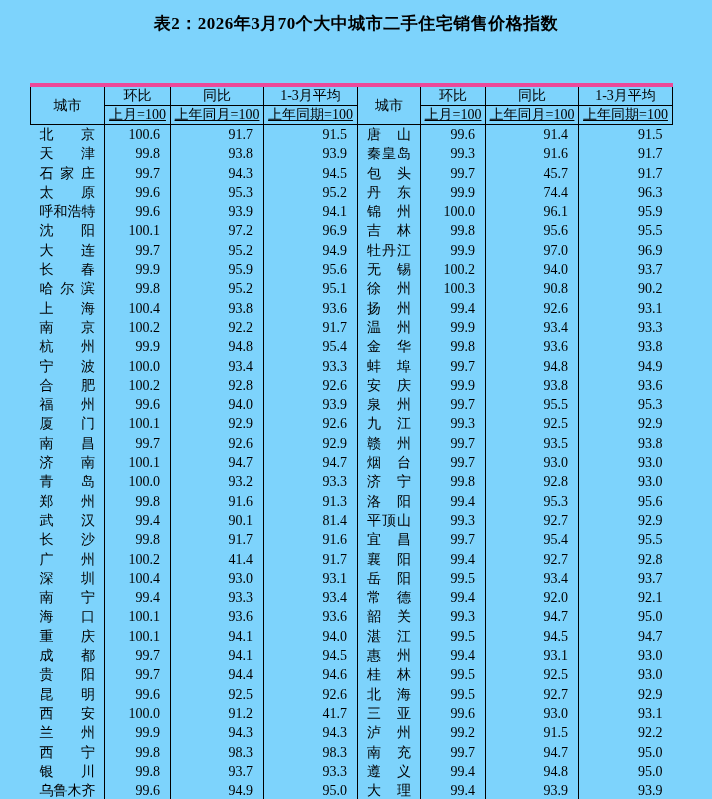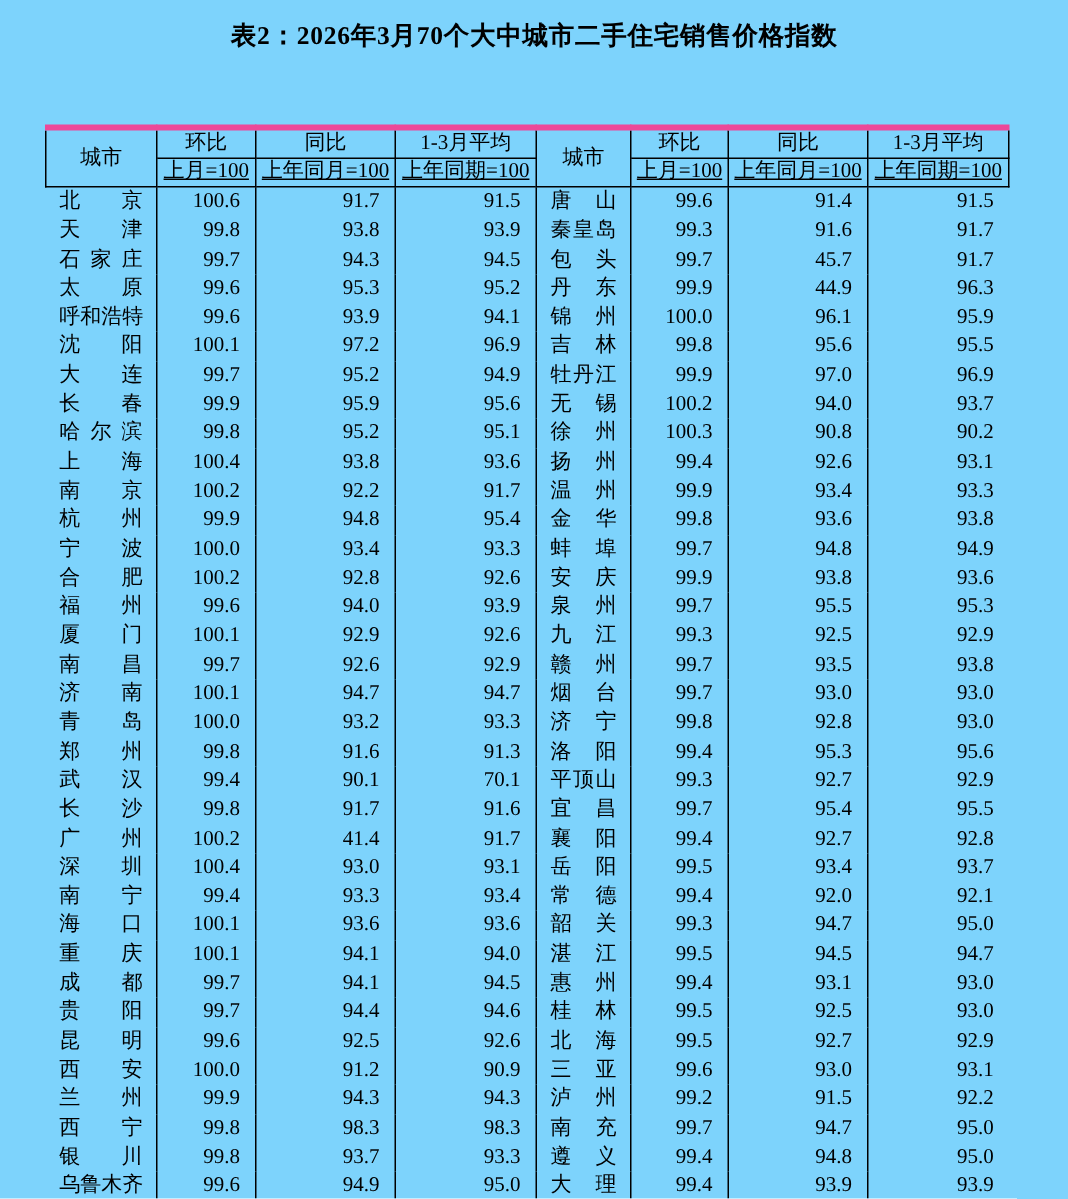--- a/index.html
+++ b/index.html
@@ -155,7 +155,7 @@
           <td class="num">95.2</td>
           <td class="city">丹东</td>
           <td class="num">99.9</td>
-          <td class="num">44.9</td>
+          <td class="num">74.4</td>
           <td class="num">96.3</td>
         </tr>
         <tr>

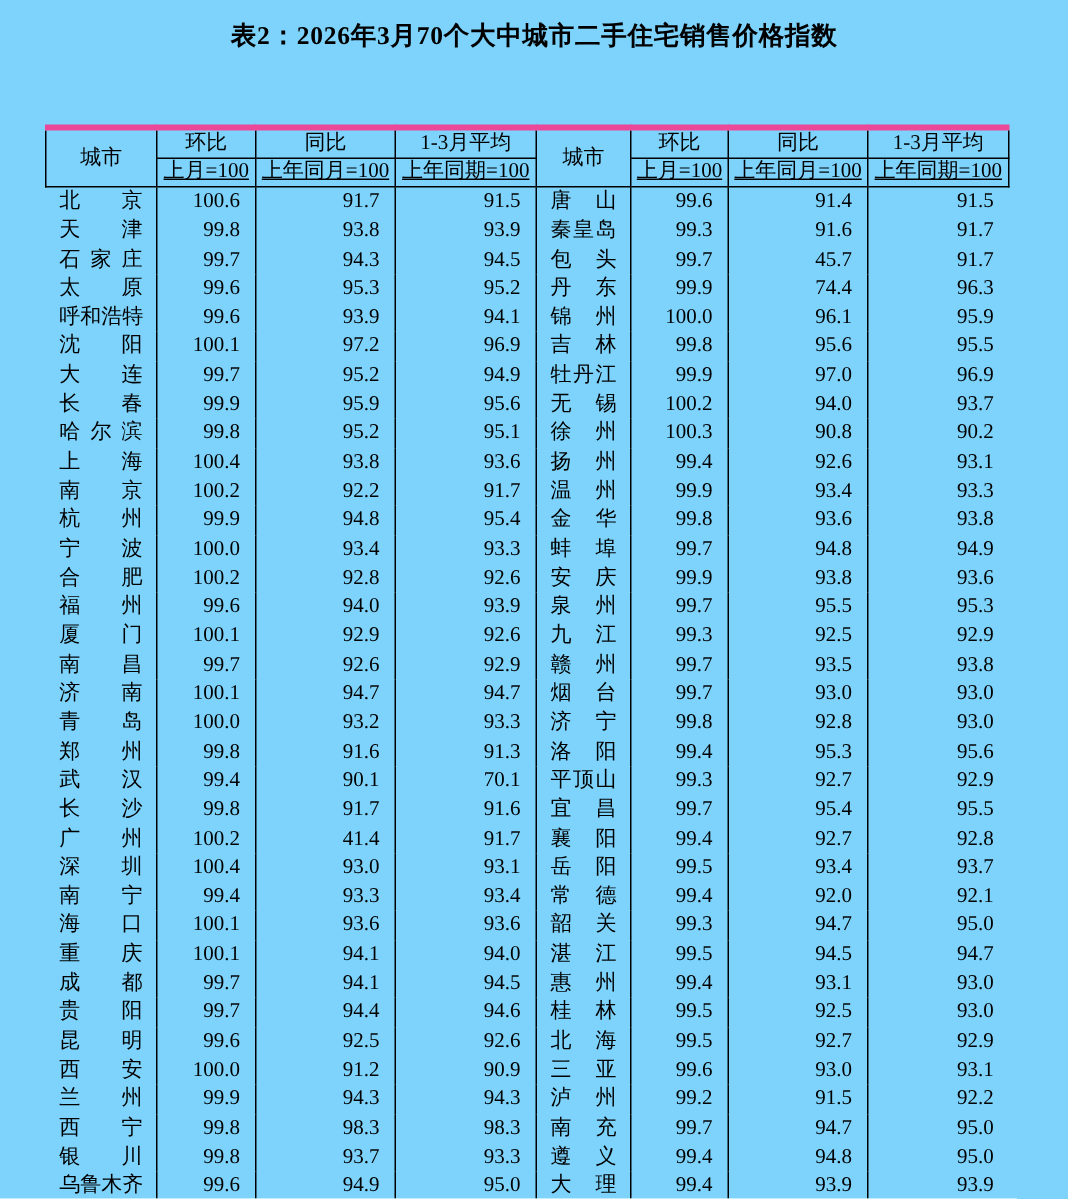--- a/index.html
+++ b/index.html
@@ -322,7 +322,7 @@
           <td class="city">武汉</td>
           <td class="num">99.4</td>
           <td class="num">90.1</td>
-          <td class="num">70.1</td>
+          <td class="num">81.4</td>
           <td class="city">平顶山</td>
           <td class="num">99.3</td>
           <td class="num">92.7</td>

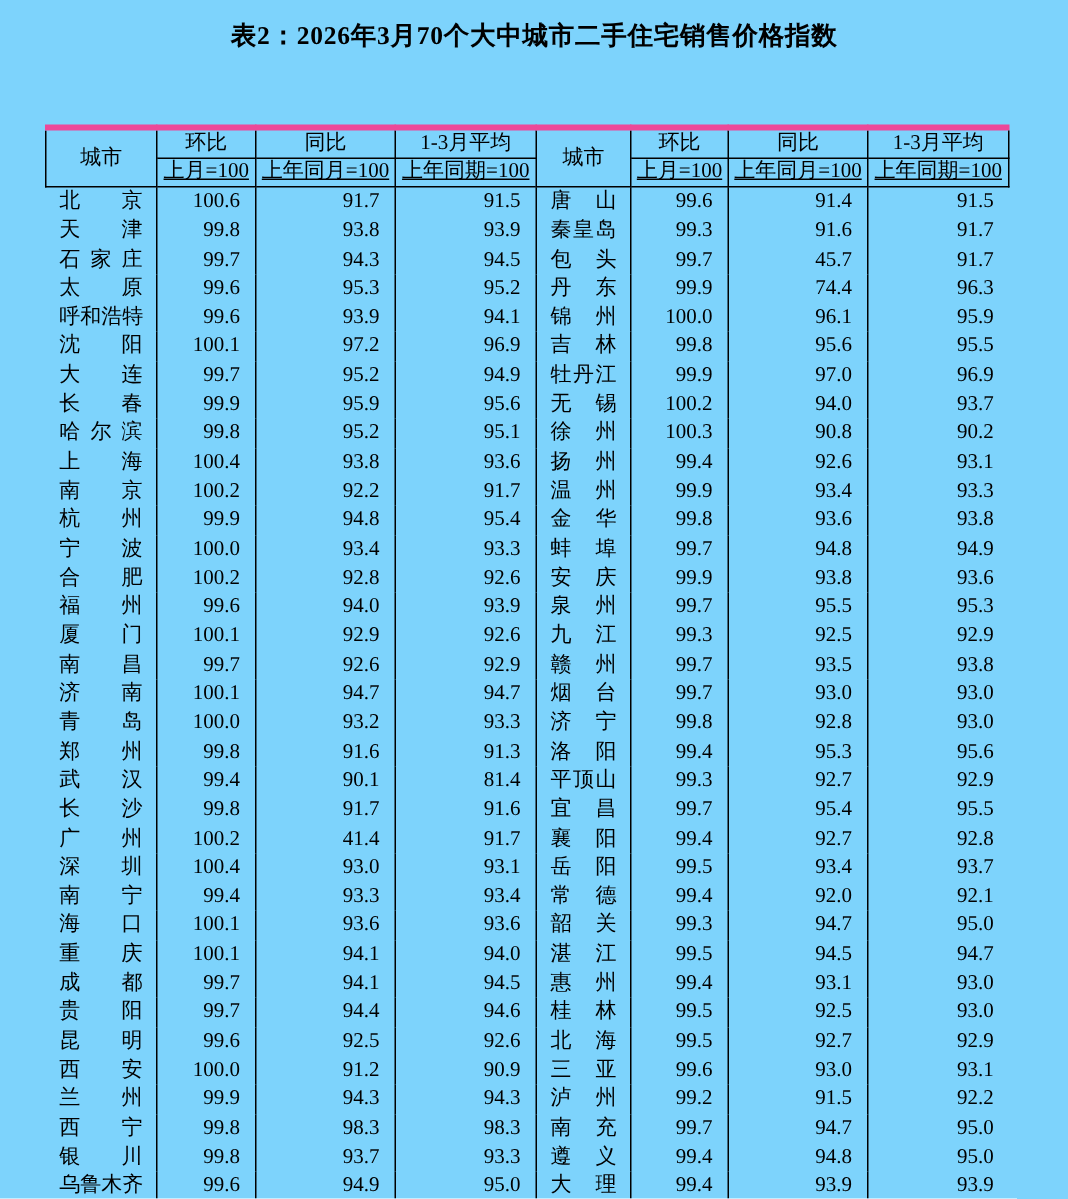--- a/index.html
+++ b/index.html
@@ -422,7 +422,7 @@
           <td class="city">西安</td>
           <td class="num">100.0</td>
           <td class="num">91.2</td>
-          <td class="num">90.9</td>
+          <td class="num">41.7</td>
           <td class="city">三亚</td>
           <td class="num">99.6</td>
           <td class="num">93.0</td>

